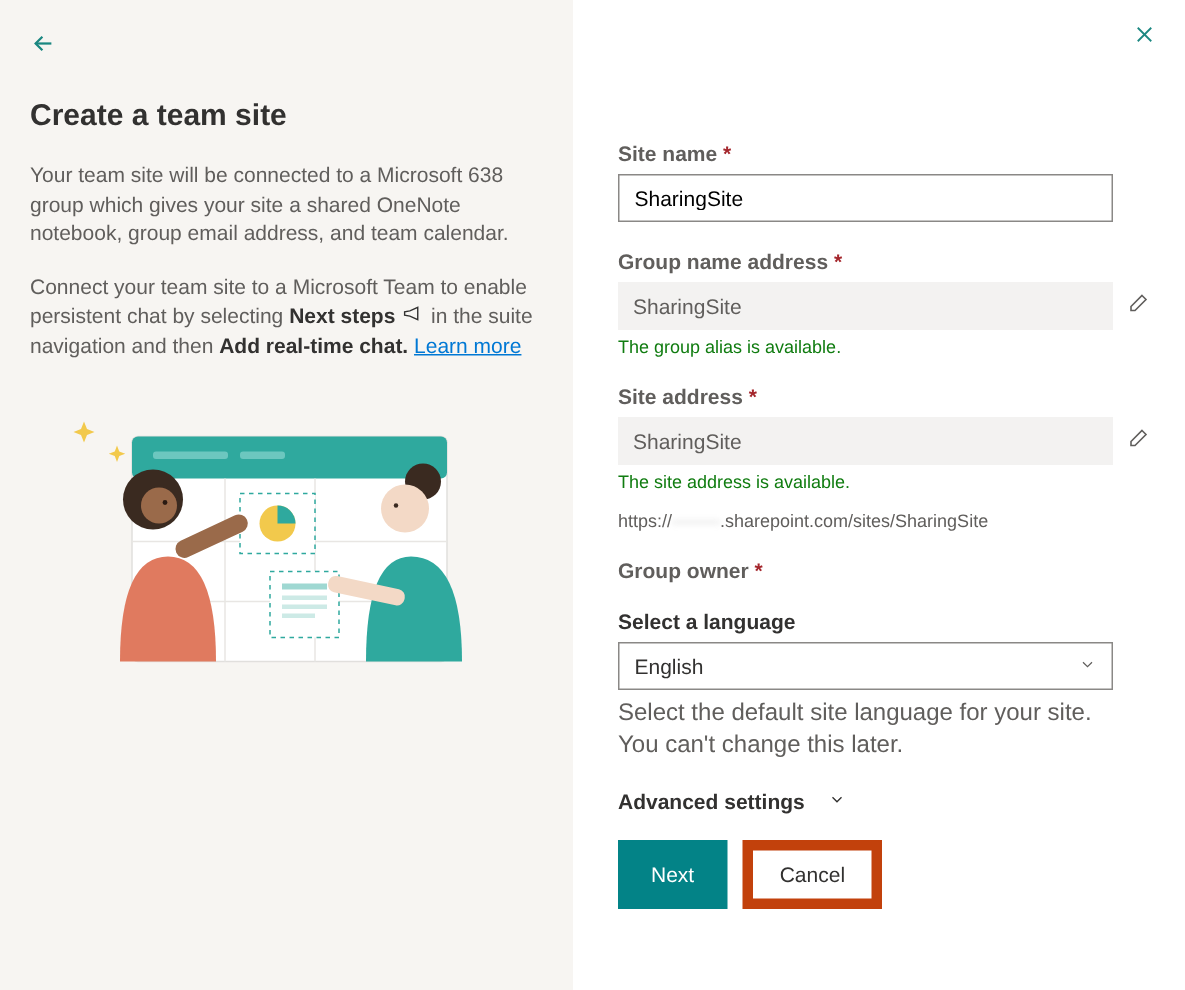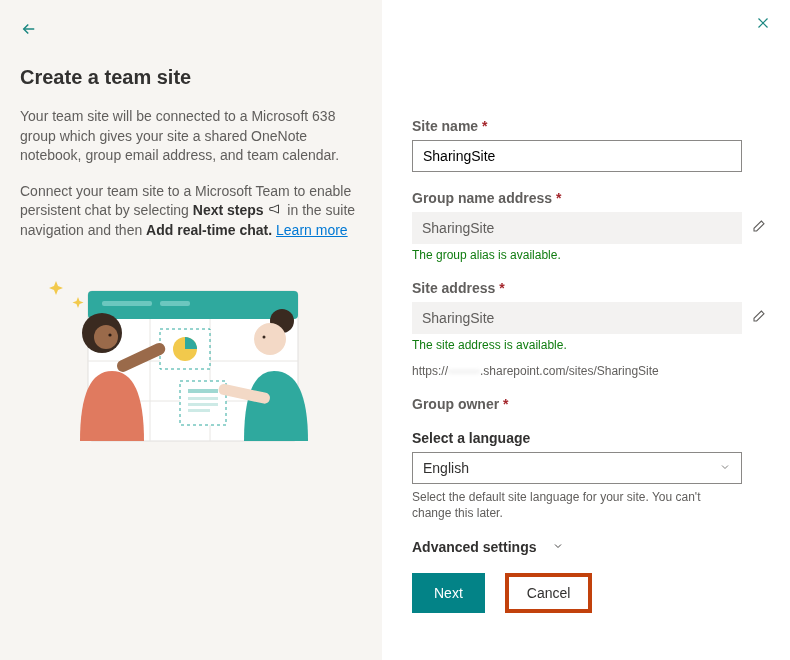--- a/index.html
+++ b/index.html
@@ -21,7 +21,7 @@
   .right-pane {
     flex: 1;
     background: #fff;
-    padding: 28px 24px 18px 30px;
+    padding: 4px 24px 18px 30px;
     position: relative;
   }
   .back-arrow {

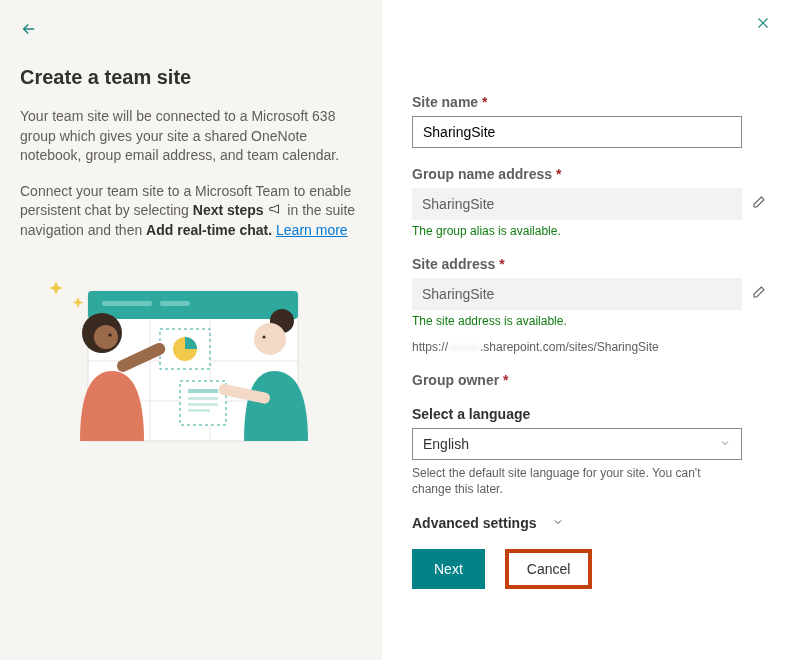--- a/index.html
+++ b/index.html
@@ -143,7 +143,7 @@
   }
   .help-text {
     color: #605e5c;
-    font-size: 12px;
+    font-size: 16px;
     line-height: 1.3;
     margin-top: 6px;
     width: 330px;

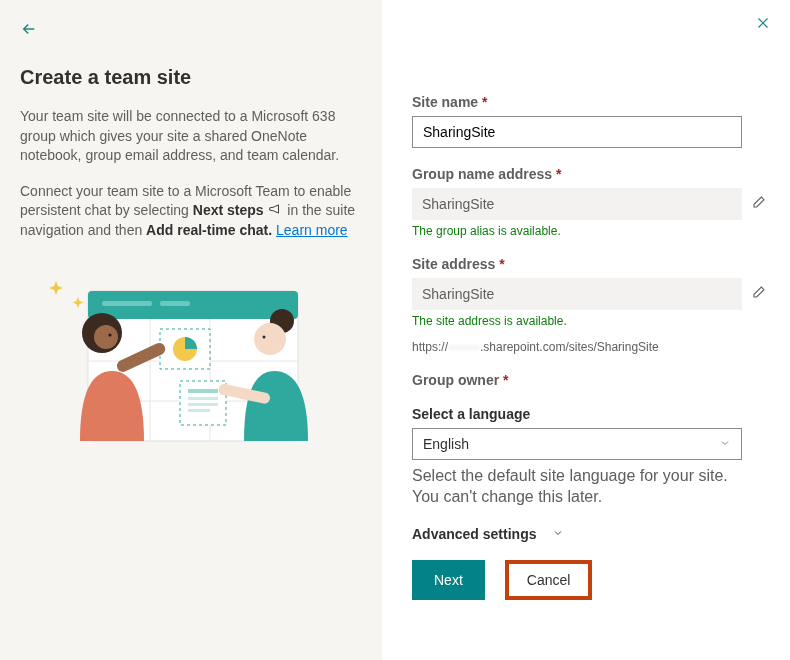--- a/index.html
+++ b/index.html
@@ -157,7 +157,7 @@
     font-weight: 600;
     color: #323130;
   }
-  .btn-row { display: flex; gap: 20px; }
+  .btn-row { display: flex; gap: 10px; }
   button.primary {
     background: #038387;
     color: #fff;

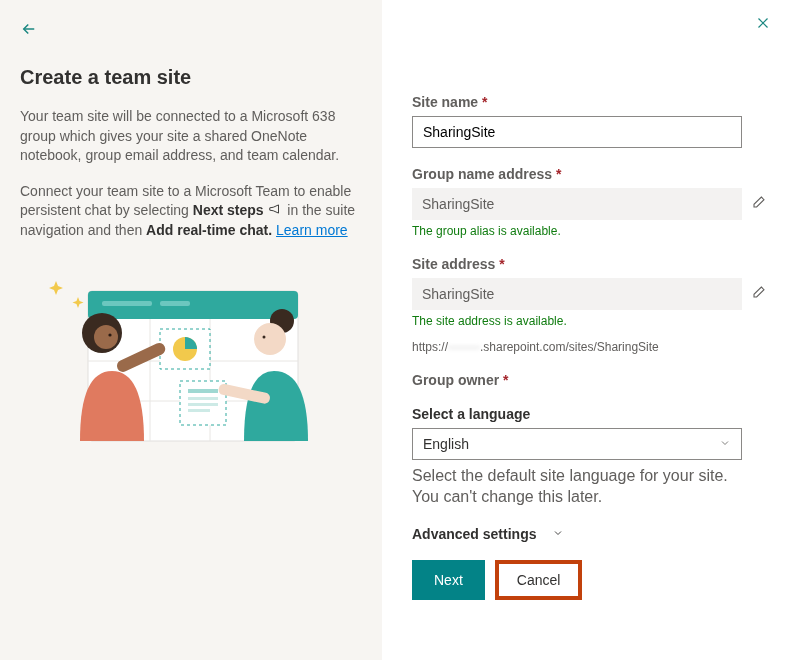--- a/index.html
+++ b/index.html
@@ -170,7 +170,7 @@
   button.secondary {
     background: #fff;
     color: #323130;
-    border: 4px solid #c2410c;
+    border: 7px solid #c2410c;
     padding: 8px 18px;
     font-size: 14px;
     cursor: pointer;

